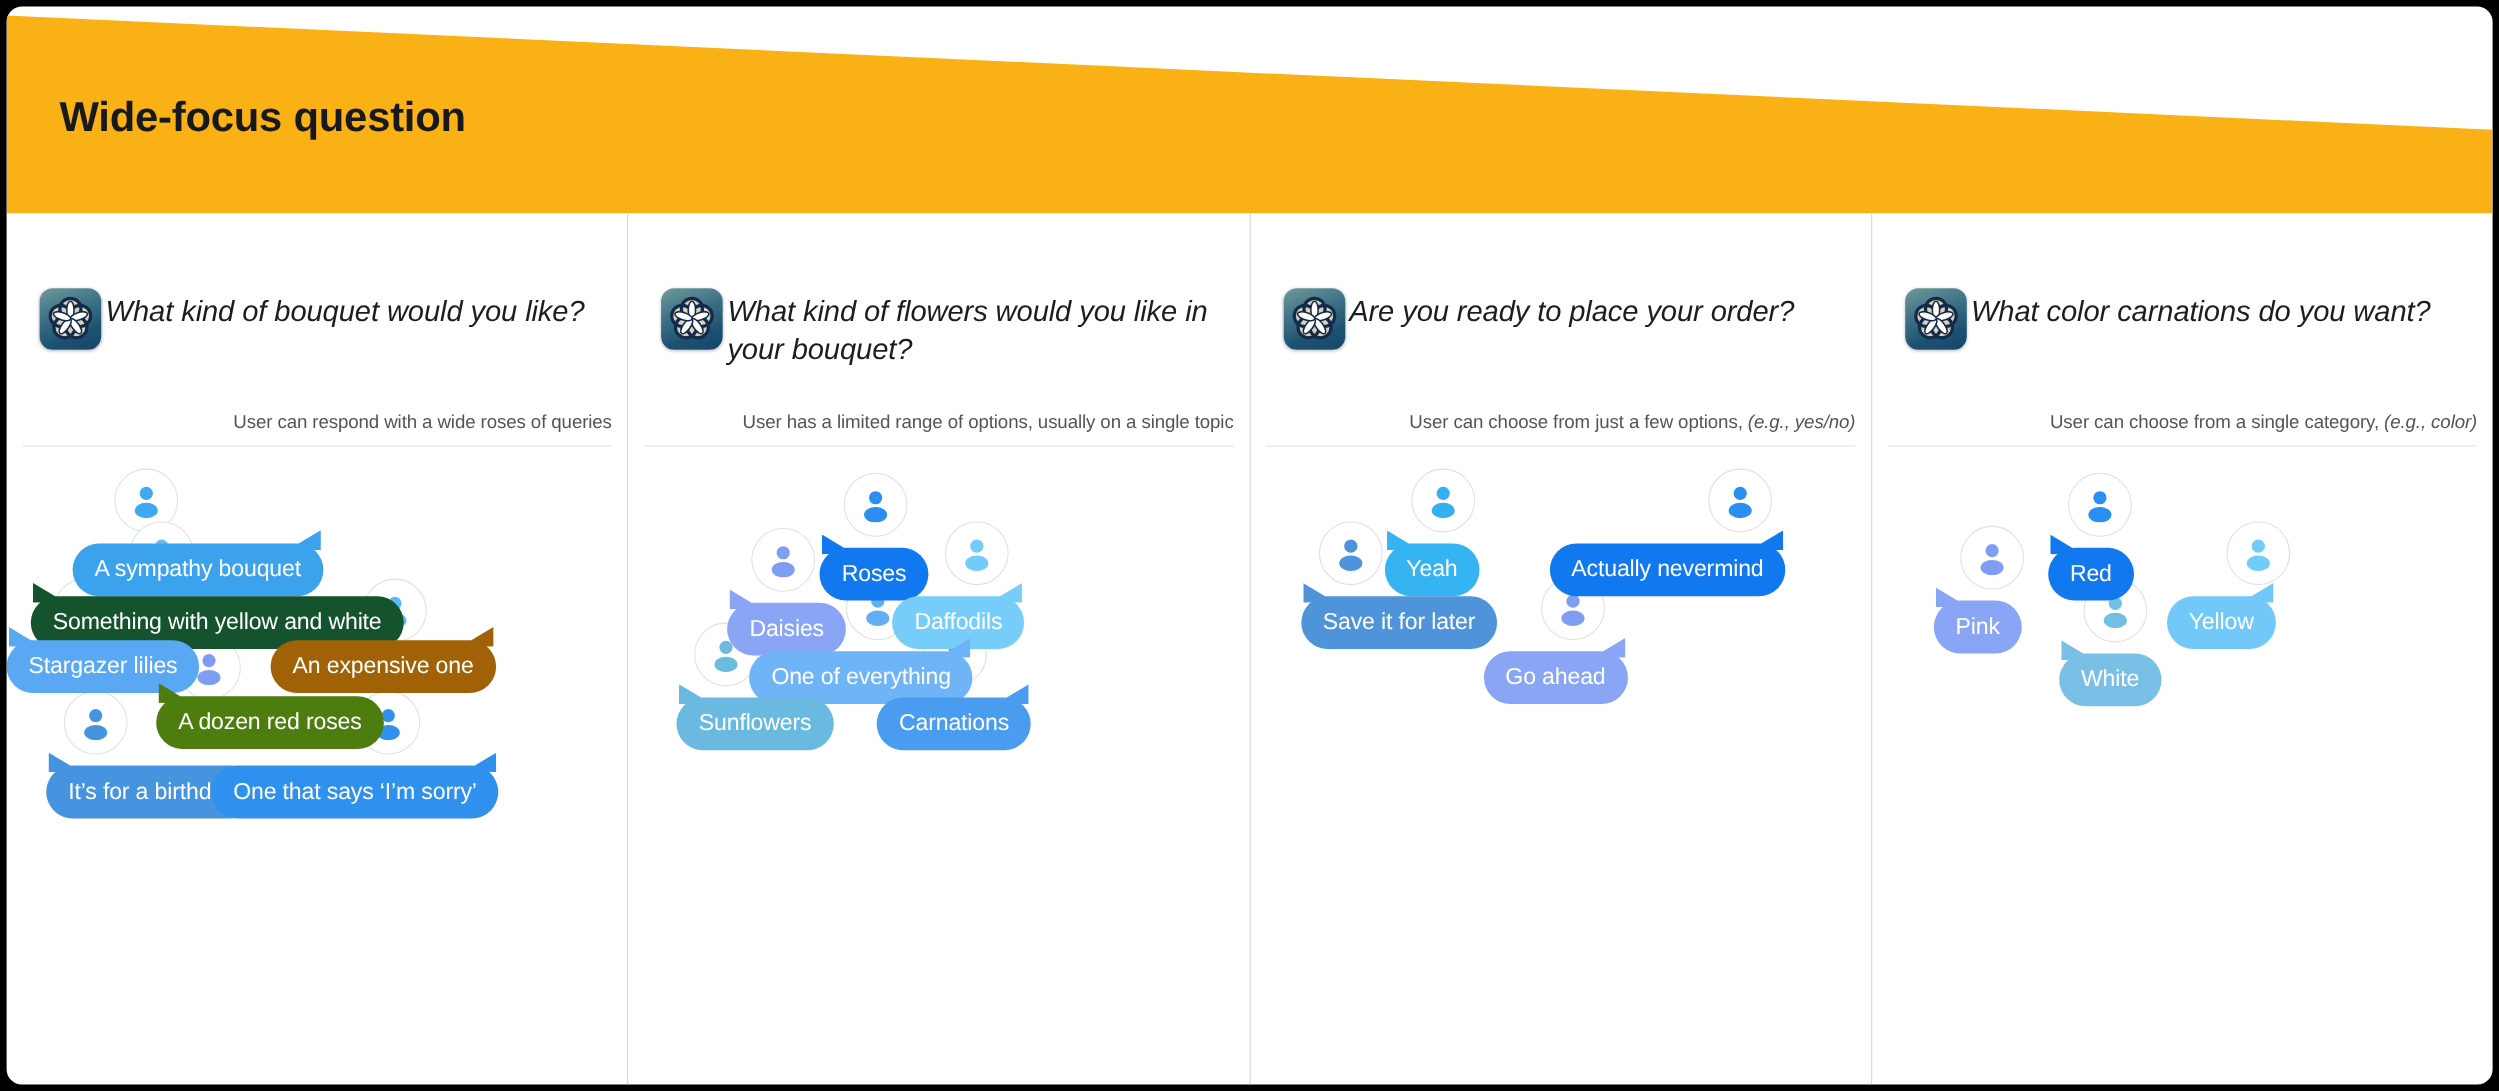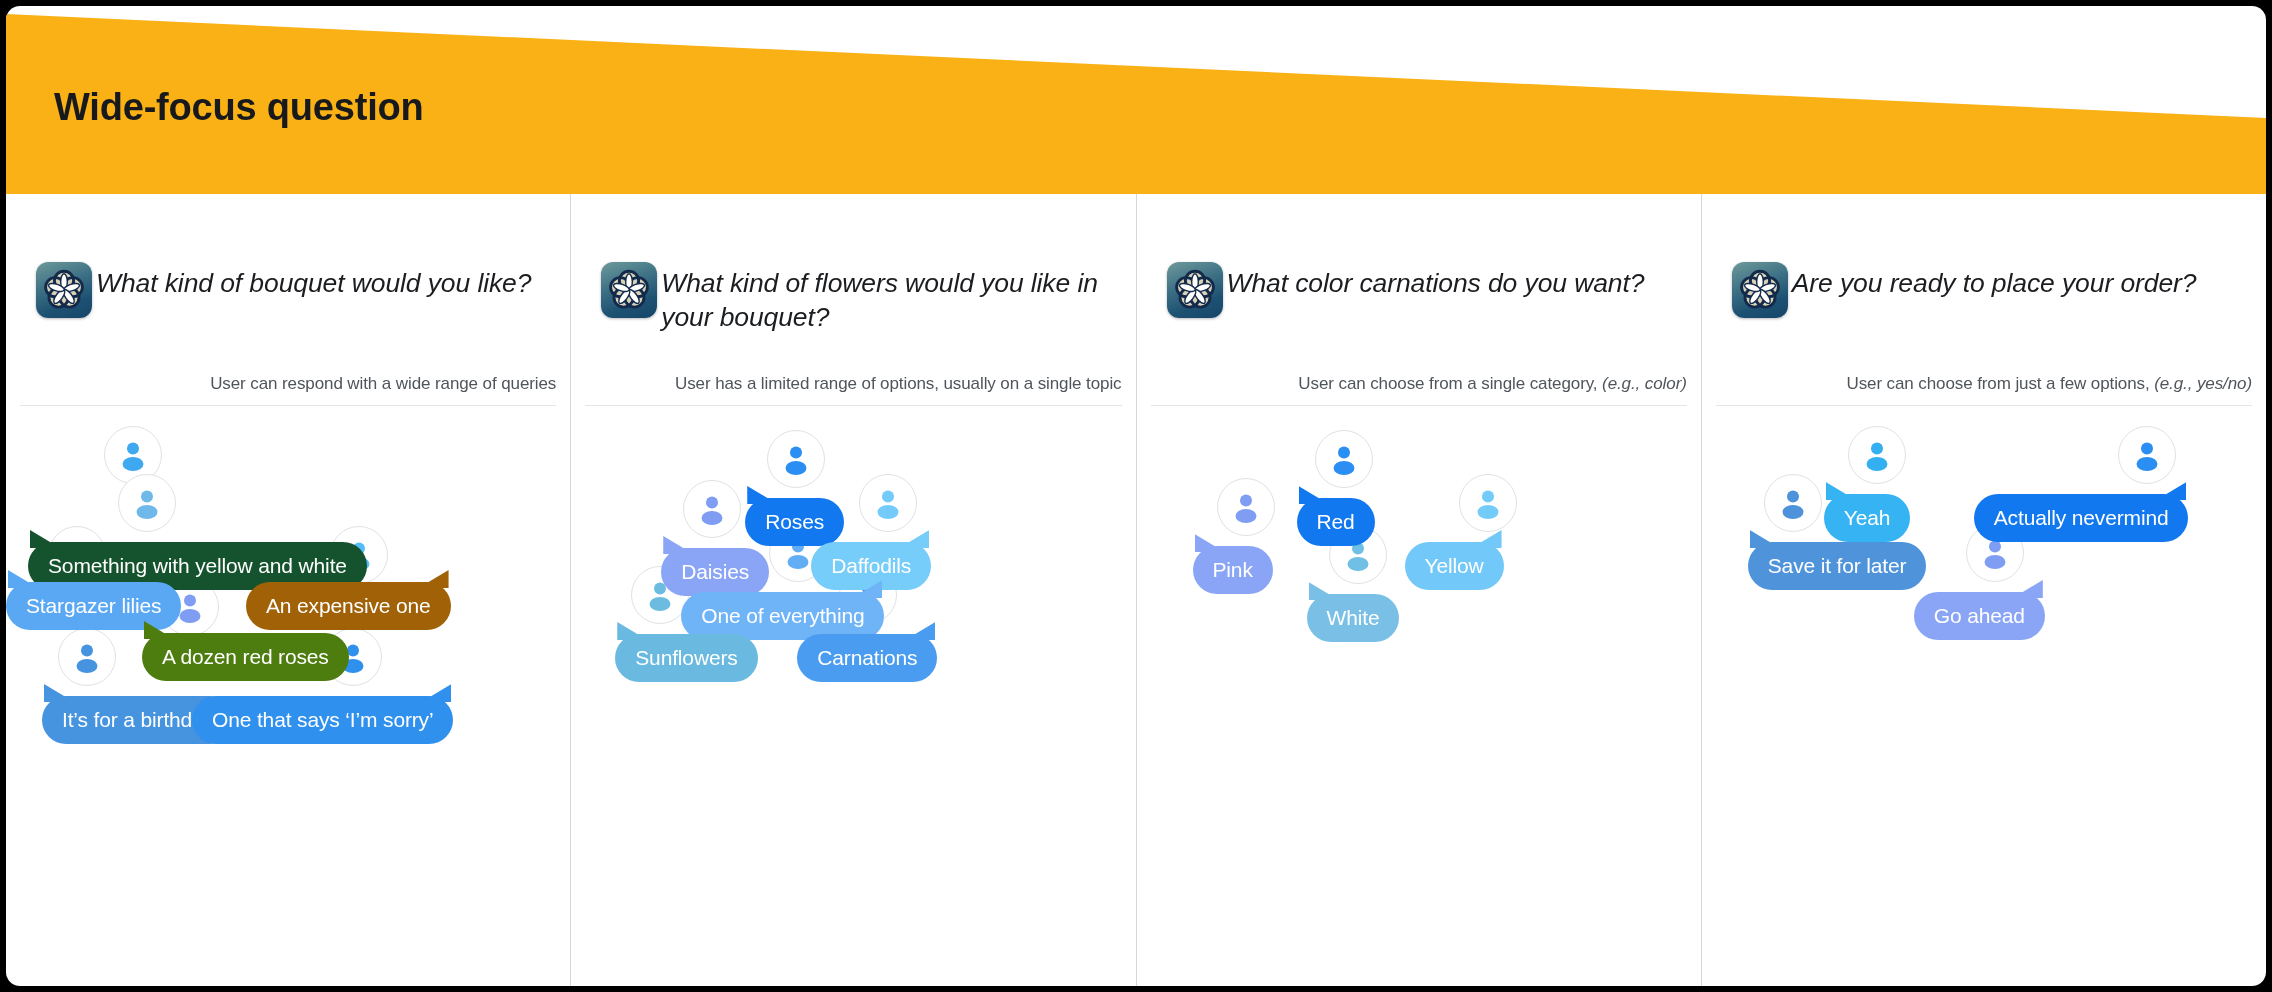--- a/index.html
+++ b/index.html
@@ -315,40 +315,40 @@
                 <use href="#rosette-glyph"></use>
               </svg>
             </div>
-            <div class="col-question">What color carnations do you want?</div>
+            <div class="col-question">Are you ready to place your order?</div>
           </div>
           <div class="col-caption-wrap">
-            <div class="col-caption"><span>User can choose from a single category, </span><em>(e.g., color)</em></div>
+            <div class="col-caption"><span>User can choose from just a few options, </span><em>(e.g., yes/no)</em></div>
           </div>
           <div class="cloud">
-            <div class="avatar" style="left: 178px; top: 24px;">
+            <div class="avatar" style="left: 146px; top: 20px;">
+              <svg viewBox="0 0 32 32">
+                <circle cx="16" cy="9.5" r="6" fill="#34b0f1"></circle>
+                <ellipse cx="16" cy="25" rx="10.5" ry="7" fill="#34b0f1"></ellipse>
+              </svg>
+            </div>
+            <div class="bubble tail-left" style="left: 122px; top: 88px; background: rgb(53, 179, 242);">Yeah</div>
+            <div class="avatar" style="left: 416px; top: 20px;">
               <svg viewBox="0 0 32 32">
                 <circle cx="16" cy="9.5" r="6" fill="#2b8ef3"></circle>
                 <ellipse cx="16" cy="25" rx="10.5" ry="7" fill="#2b8ef3"></ellipse>
               </svg>
             </div>
-            <div class="bubble tail-left" style="left: 160px; top: 92px; background: rgb(18, 120, 240);">Red</div>
-            <div class="avatar" style="left: 80px; top: 72px;">
+            <div class="bubble tail-right" style="left: 272px; top: 88px; background: rgb(18, 120, 240);">Actually nevermind</div>
+            <div class="avatar" style="left: 62px; top: 68px;">
+              <svg viewBox="0 0 32 32">
+                <circle cx="16" cy="9.5" r="6" fill="#4d92da"></circle>
+                <ellipse cx="16" cy="25" rx="10.5" ry="7" fill="#4d92da"></ellipse>
+              </svg>
+            </div>
+            <div class="bubble tail-left" style="left: 46px; top: 136px; background: rgb(79, 148, 219);">Save it for later</div>
+            <div class="avatar" style="left: 264px; top: 118px;">
               <svg viewBox="0 0 32 32">
                 <circle cx="16" cy="9.5" r="6" fill="#7f9df2"></circle>
                 <ellipse cx="16" cy="25" rx="10.5" ry="7" fill="#7f9df2"></ellipse>
               </svg>
             </div>
-            <div class="bubble tail-left" style="left: 56px; top: 140px; background: rgb(138, 165, 245);">Pink</div>
-            <div class="avatar" style="left: 322px; top: 68px;">
-              <svg viewBox="0 0 32 32">
-                <circle cx="16" cy="9.5" r="6" fill="#73cbf9"></circle>
-                <ellipse cx="16" cy="25" rx="10.5" ry="7" fill="#73cbf9"></ellipse>
-              </svg>
-            </div>
-            <div class="bubble tail-right" style="left: 268px; top: 136px; background: rgb(114, 200, 248);">Yellow</div>
-            <div class="avatar" style="left: 192px; top: 120px;">
-              <svg viewBox="0 0 32 32">
-                <circle cx="16" cy="9.5" r="6" fill="#6fc0e4"></circle>
-                <ellipse cx="16" cy="25" rx="10.5" ry="7" fill="#6fc0e4"></ellipse>
-              </svg>
-            </div>
-            <div class="bubble tail-left" style="left: 170px; top: 188px; background: rgb(122, 192, 230);">White</div>
+            <div class="bubble tail-right" style="left: 212px; top: 186px; background: rgb(138, 165, 245);">Go ahead</div>
           </div>
         </div>
         <div class="column">
@@ -358,40 +358,40 @@
                 <use href="#rosette-glyph"></use>
               </svg>
             </div>
-            <div class="col-question">Are you ready to place your order?</div>
+            <div class="col-question">What color carnations do you want?</div>
           </div>
           <div class="col-caption-wrap">
-            <div class="col-caption"><span>User can choose from just a few options, </span><em>(e.g., yes/no)</em></div>
+            <div class="col-caption"><span>User can choose from a single category, </span><em>(e.g., color)</em></div>
           </div>
           <div class="cloud">
-            <div class="avatar" style="left: 146px; top: 20px;">
-              <svg viewBox="0 0 32 32">
-                <circle cx="16" cy="9.5" r="6" fill="#34b0f1"></circle>
-                <ellipse cx="16" cy="25" rx="10.5" ry="7" fill="#34b0f1"></ellipse>
-              </svg>
-            </div>
-            <div class="bubble tail-left" style="left: 122px; top: 88px; background: rgb(53, 179, 242);">Yeah</div>
-            <div class="avatar" style="left: 416px; top: 20px;">
+            <div class="avatar" style="left: 178px; top: 24px;">
               <svg viewBox="0 0 32 32">
                 <circle cx="16" cy="9.5" r="6" fill="#2b8ef3"></circle>
                 <ellipse cx="16" cy="25" rx="10.5" ry="7" fill="#2b8ef3"></ellipse>
               </svg>
             </div>
-            <div class="bubble tail-right" style="left: 272px; top: 88px; background: rgb(18, 120, 240);">Actually nevermind</div>
-            <div class="avatar" style="left: 62px; top: 68px;">
-              <svg viewBox="0 0 32 32">
-                <circle cx="16" cy="9.5" r="6" fill="#4d92da"></circle>
-                <ellipse cx="16" cy="25" rx="10.5" ry="7" fill="#4d92da"></ellipse>
-              </svg>
-            </div>
-            <div class="bubble tail-left" style="left: 46px; top: 136px; background: rgb(79, 148, 219);">Save it for later</div>
-            <div class="avatar" style="left: 264px; top: 118px;">
+            <div class="bubble tail-left" style="left: 160px; top: 92px; background: rgb(18, 120, 240);">Red</div>
+            <div class="avatar" style="left: 80px; top: 72px;">
               <svg viewBox="0 0 32 32">
                 <circle cx="16" cy="9.5" r="6" fill="#7f9df2"></circle>
                 <ellipse cx="16" cy="25" rx="10.5" ry="7" fill="#7f9df2"></ellipse>
               </svg>
             </div>
-            <div class="bubble tail-right" style="left: 212px; top: 186px; background: rgb(138, 165, 245);">Go ahead</div>
+            <div class="bubble tail-left" style="left: 56px; top: 140px; background: rgb(138, 165, 245);">Pink</div>
+            <div class="avatar" style="left: 322px; top: 68px;">
+              <svg viewBox="0 0 32 32">
+                <circle cx="16" cy="9.5" r="6" fill="#73cbf9"></circle>
+                <ellipse cx="16" cy="25" rx="10.5" ry="7" fill="#73cbf9"></ellipse>
+              </svg>
+            </div>
+            <div class="bubble tail-right" style="left: 268px; top: 136px; background: rgb(114, 200, 248);">Yellow</div>
+            <div class="avatar" style="left: 192px; top: 120px;">
+              <svg viewBox="0 0 32 32">
+                <circle cx="16" cy="9.5" r="6" fill="#6fc0e4"></circle>
+                <ellipse cx="16" cy="25" rx="10.5" ry="7" fill="#6fc0e4"></ellipse>
+              </svg>
+            </div>
+            <div class="bubble tail-left" style="left: 170px; top: 188px; background: rgb(122, 192, 230);">White</div>
           </div>
         </div>
       </div>

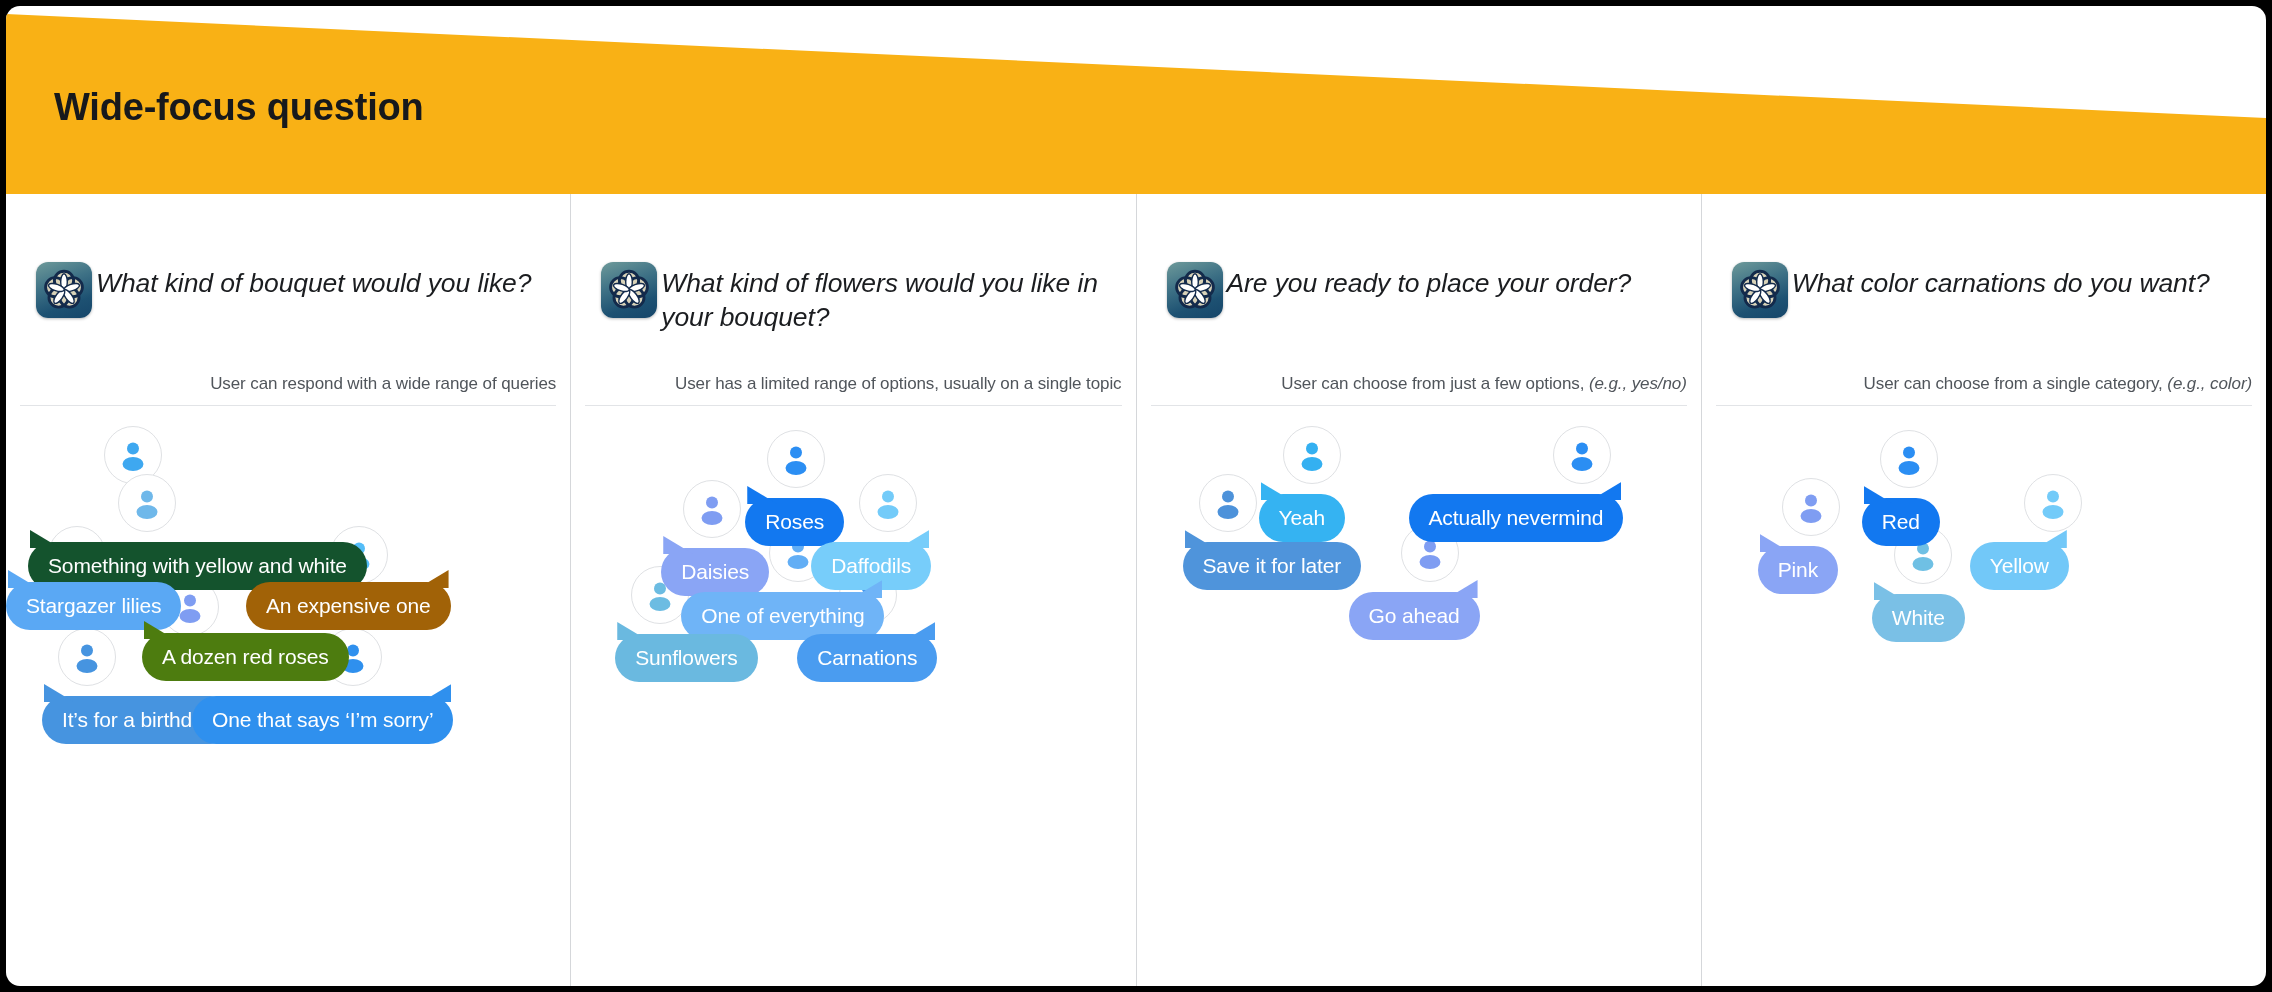--- a/index.html
+++ b/index.html
@@ -198,7 +198,7 @@
             <div class="col-question">What kind of bouquet would you like?</div>
           </div>
           <div class="col-caption-wrap">
-            <div class="col-caption"><span>User can respond with a wide range of queries</span></div>
+            <div class="col-caption"><span>User can respond with a wide roses of queries</span></div>
           </div>
           <div class="cloud">
             <div class="avatar" style="left: 98px; top: 20px;">

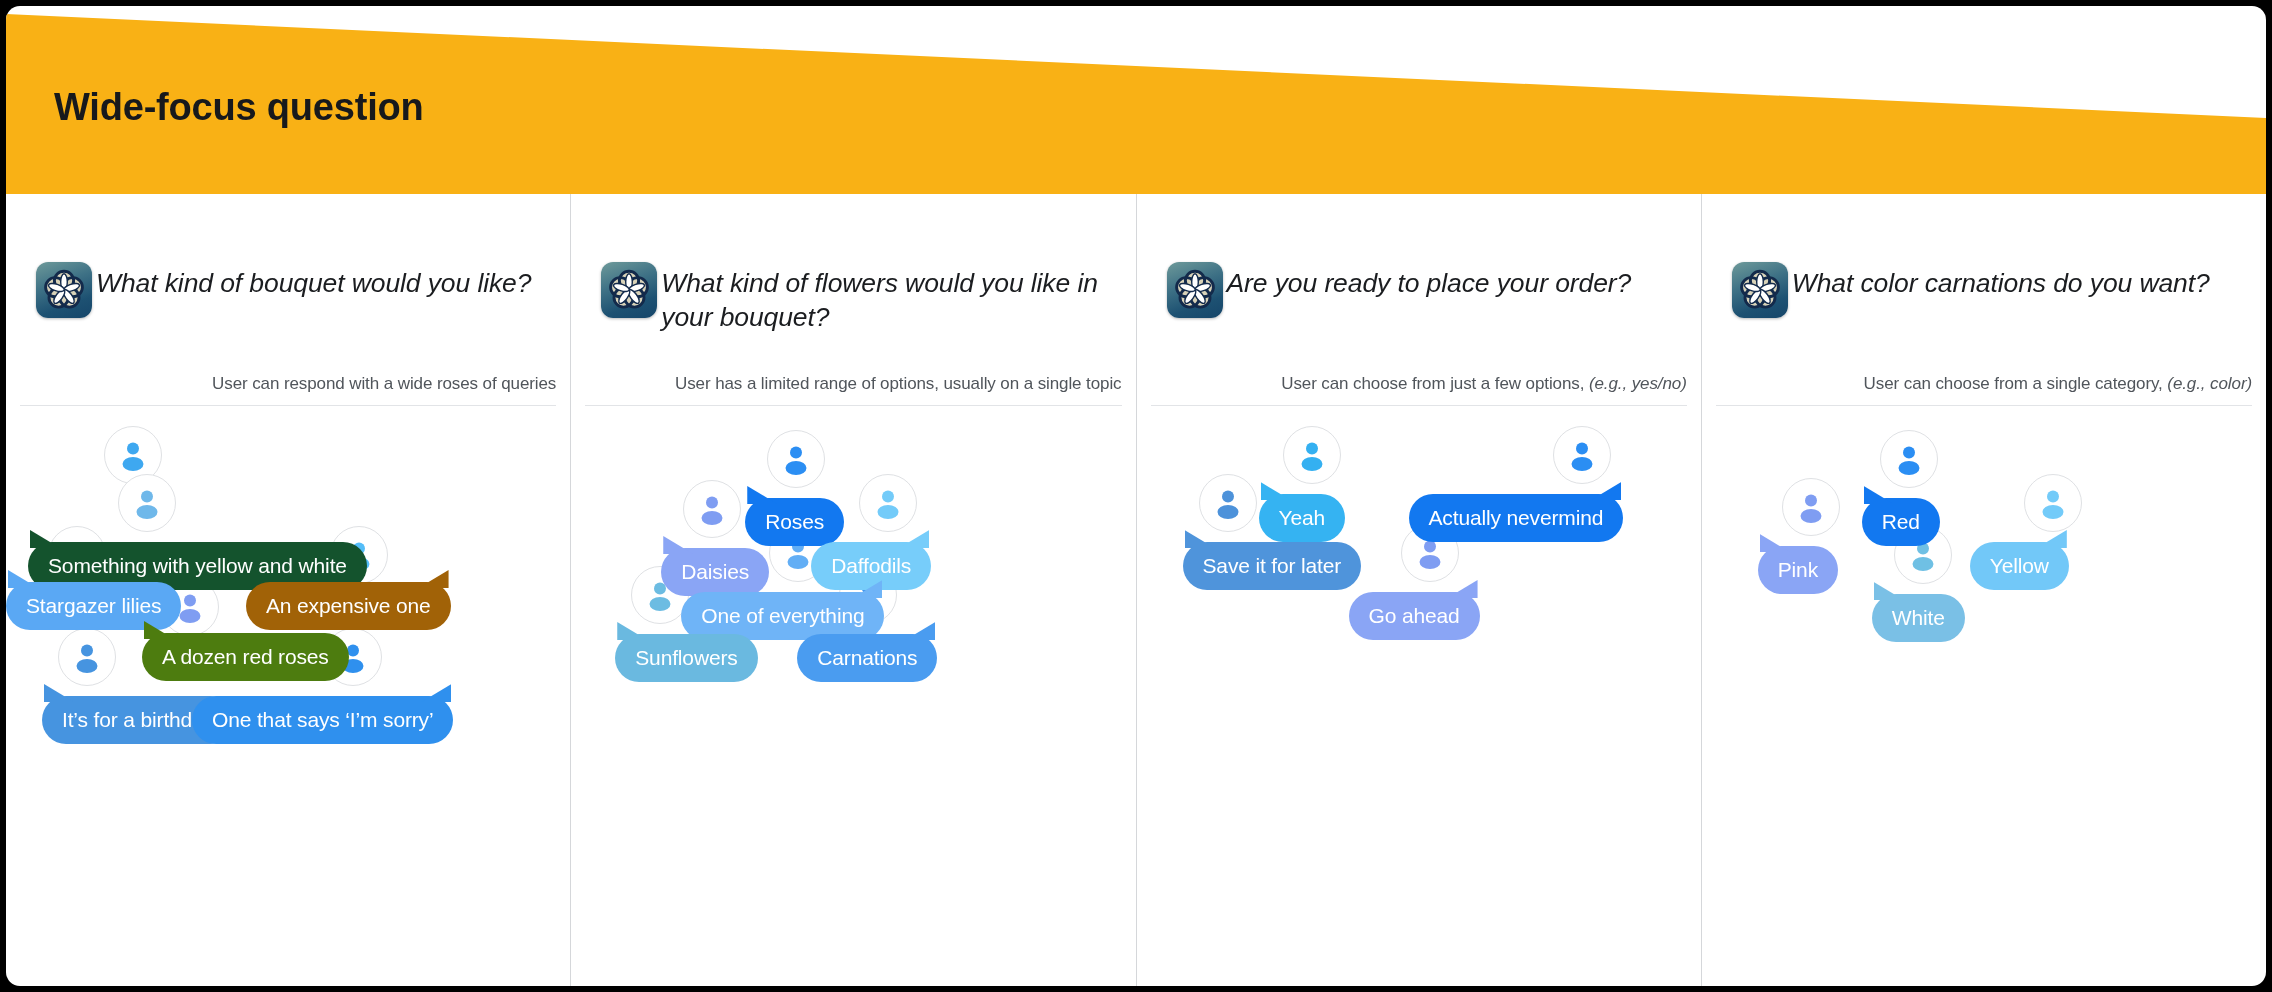--- a/index.html
+++ b/index.html
@@ -207,6 +207,7 @@
                 <ellipse cx="16" cy="25" rx="10.5" ry="7" fill="#3ea8f0"></ellipse>
               </svg>
             </div>
+            <div class="bubble tail-right" style="left: 60px; top: 88px; background: rgb(59, 163, 237);">A sympathy bouquet</div>
             <div class="avatar" style="left: 112px; top: 68px;">
               <svg viewBox="0 0 32 32">
                 <circle cx="16" cy="9.5" r="6" fill="#6fb8ea"></circle>

